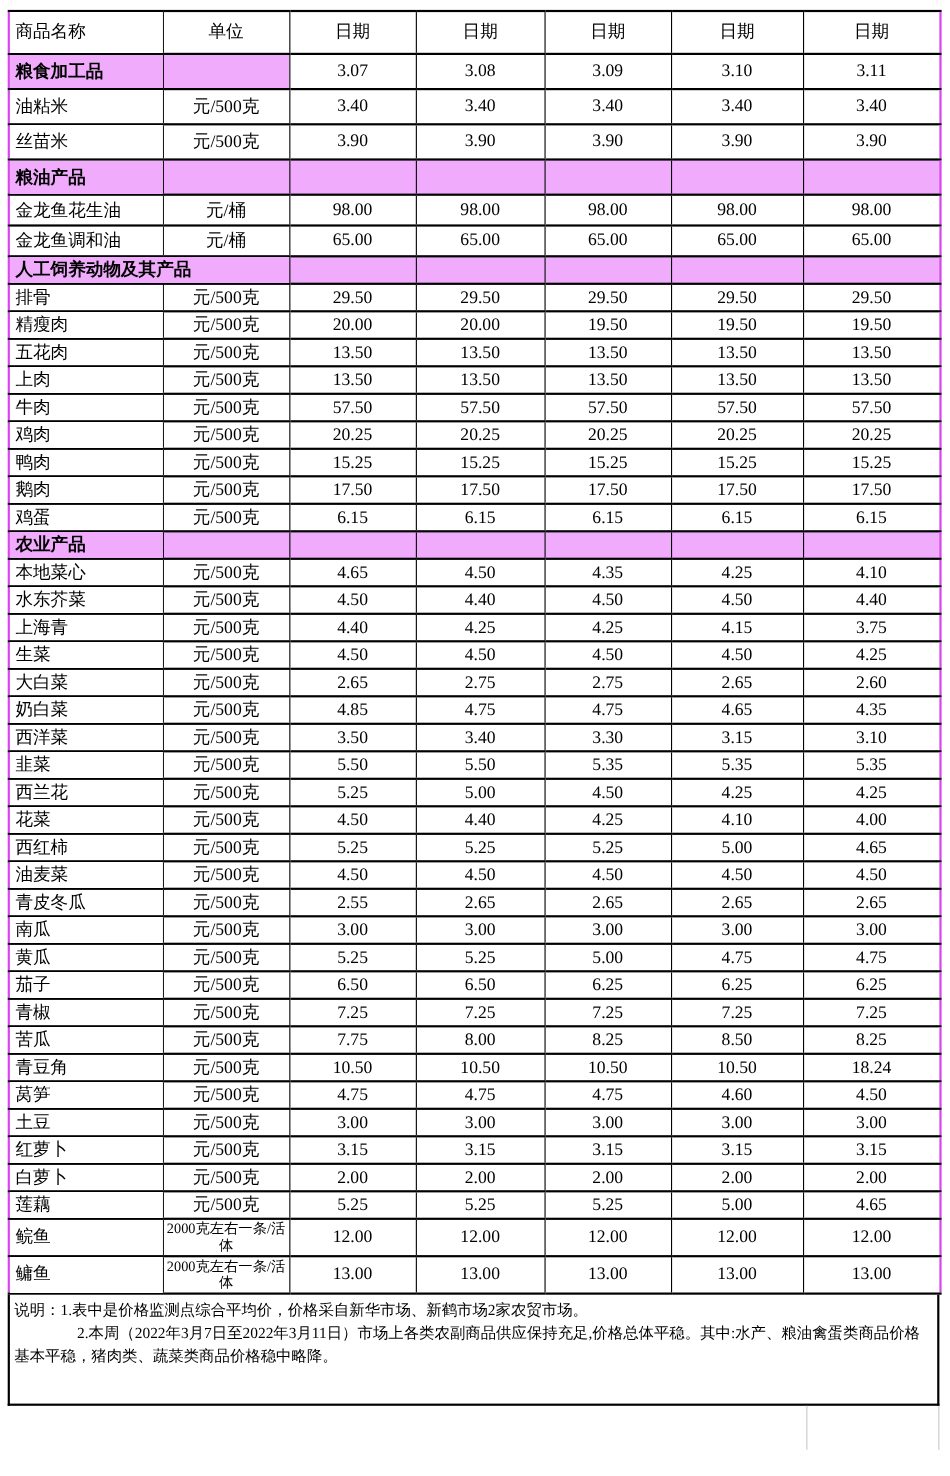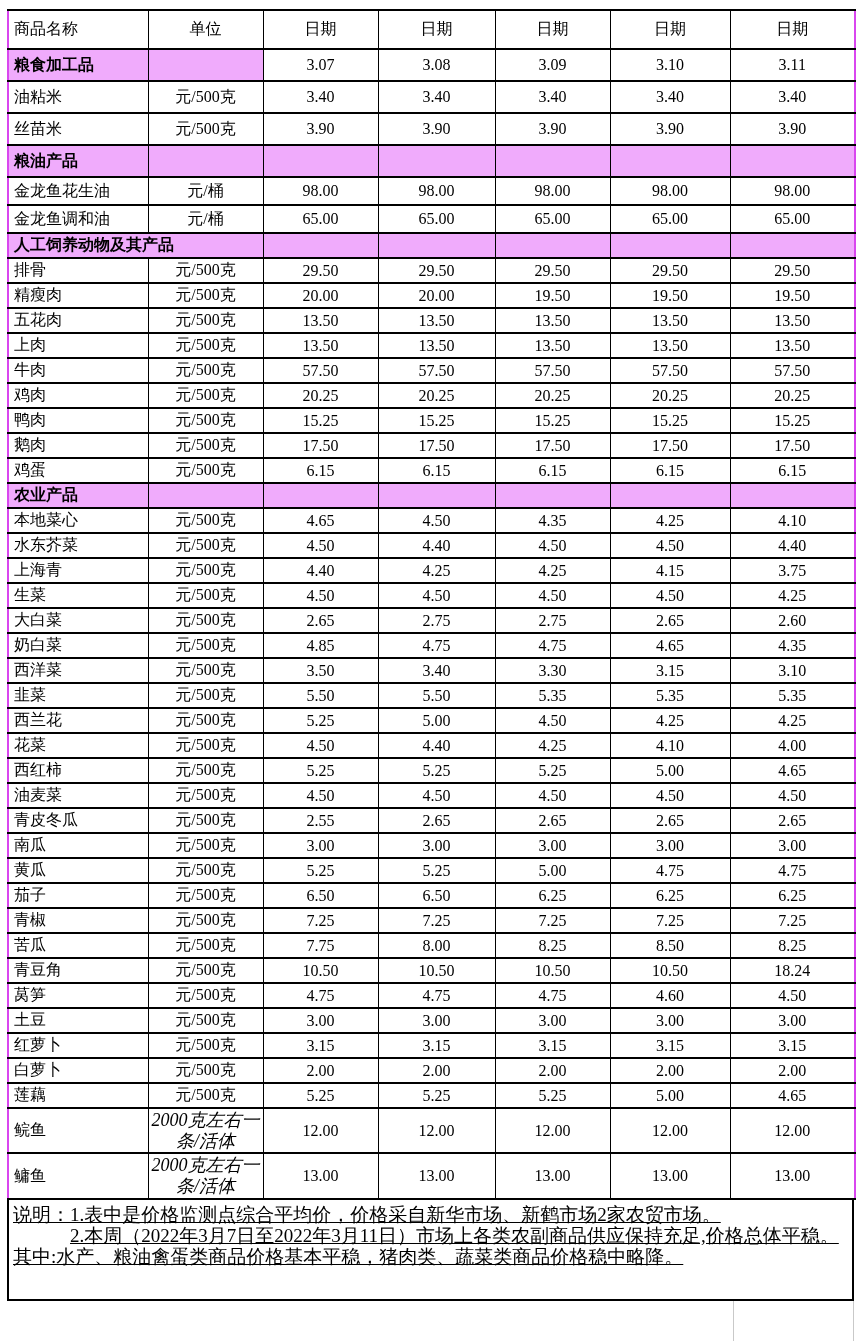--- a/index.html
+++ b/index.html
@@ -18,7 +18,7 @@
   .center,.unit-cell,.num{text-align:center;}
   .yellow{background:#f0abfc;}
   .section-label{font-weight:bold;}
-  .small-unit{font-size:18px;line-height:1.15;padding:1px 2px;white-space:normal;font-style:italic;}
+  .small-unit{font-size:13px;line-height:1.15;padding:1px 2px;white-space:normal;}
   .corner-marker{position:absolute;top:0;left:0;width:0;height:0;
                  border-top:6px solid #2e7d32;border-right:6px solid transparent;}
   .notes-box{box-sizing:border-box;width:847px;margin-left:7px;min-height:101px;

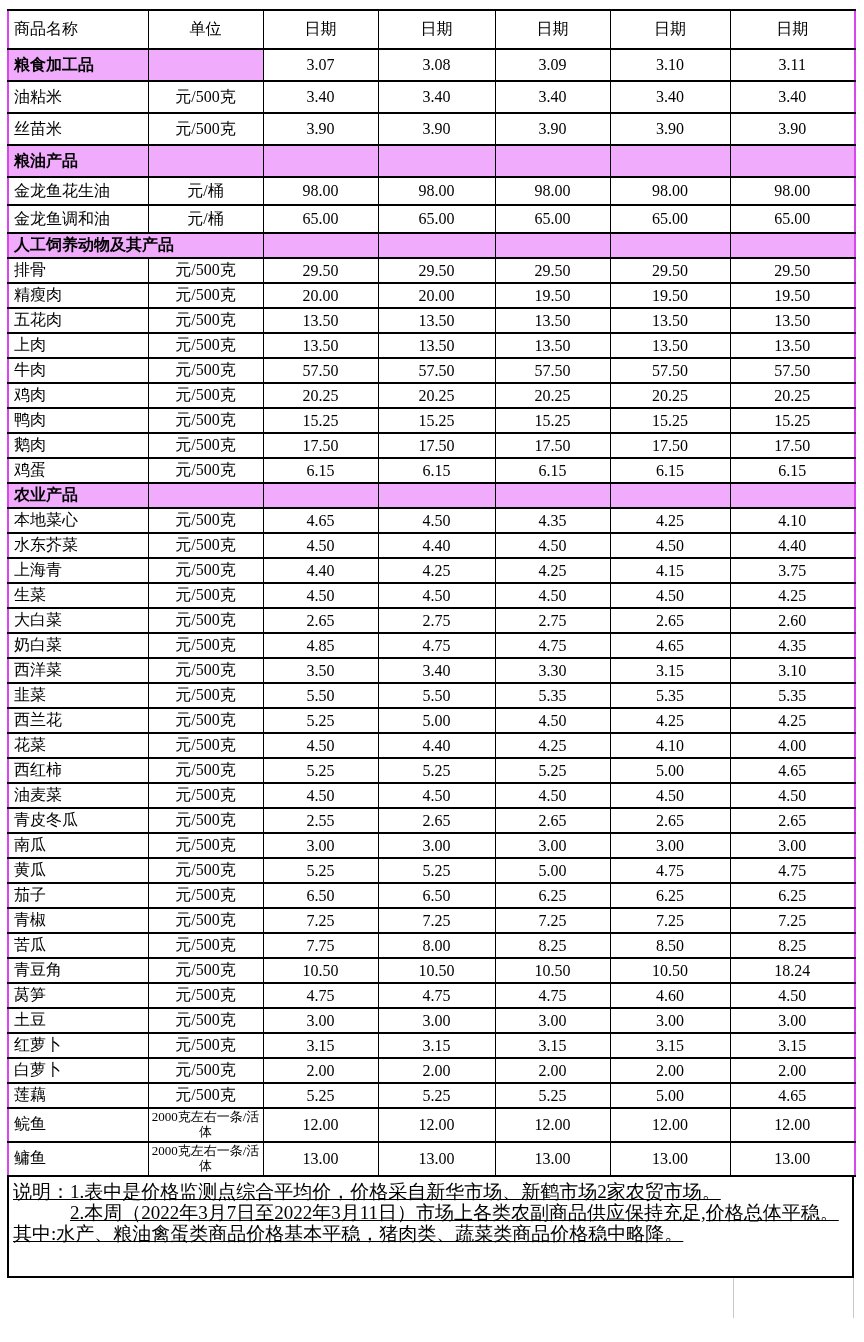--- a/index.html
+++ b/index.html
@@ -23,7 +23,7 @@
                  border-top:6px solid #2e7d32;border-right:6px solid transparent;}
   .notes-box{box-sizing:border-box;width:847px;margin-left:7px;min-height:101px;
              border:2px solid #000;border-top:none;padding:4px 6px 0 4px;
-             font-size:19px;line-height:21px;text-decoration:underline;}
+             font-size:14px;line-height:21px;}
   .notes-box p{margin:0;}
   .note-2{text-indent:57px;}
   .tail{position:relative;width:847px;margin-left:7px;height:40px;}

